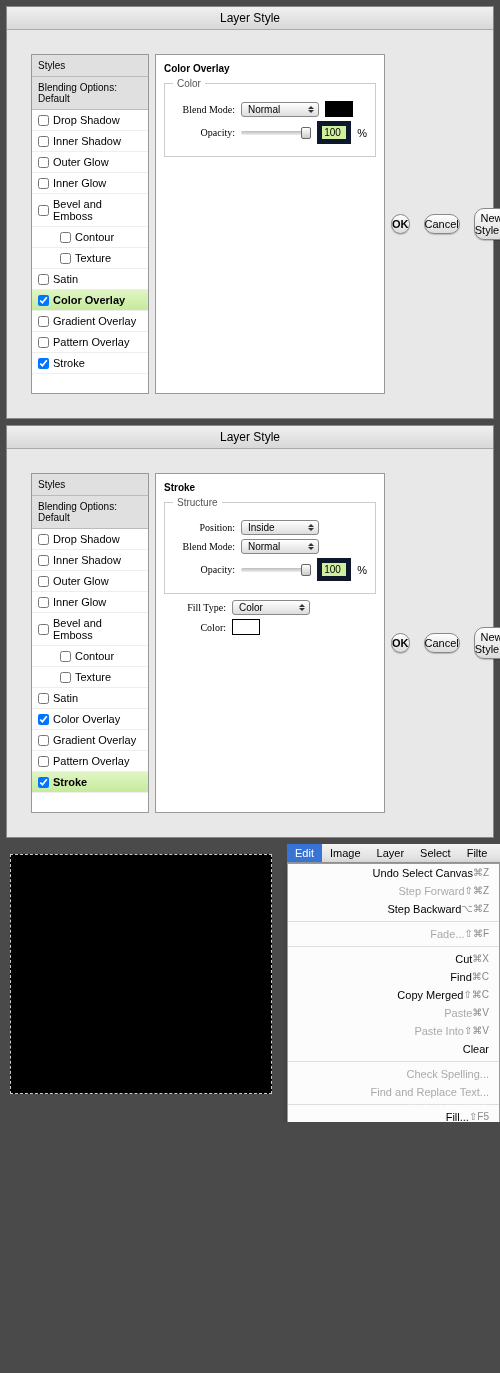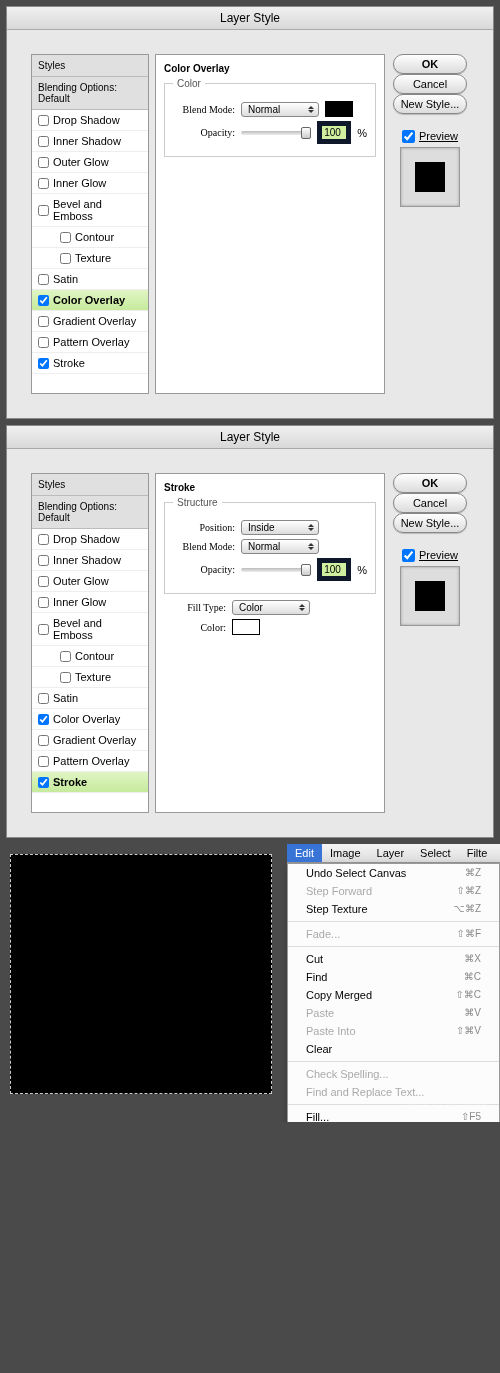--- a/index.html
+++ b/index.html
@@ -28,7 +28,7 @@
 .numbox { width: 34px; border:5px solid #0f172a; background:#d0f0a0; padding:1px 2px; font-size:10px; text-align:left; }
 .swatch { width: 28px; height: 16px; border:1px solid #000; background:#000; }
 .swatch.white { background:#fff; }
-.buttons-panel { width: 78px; display:flex; flex-direction:column; gap:0; align-items:center; }
+.buttons-panel { width: 78px; display:flex; flex-direction:row; gap:14px; align-items:center; }
 .aqua-btn { width: 74px; background: linear-gradient(#fefefe,#dcdcdc); border:1px solid #888; border-radius:10px; padding:3px 0; text-align:center; font-size:11px; cursor:pointer; box-shadow:0 1px 1px rgba(0,0,0,.2); }
 .aqua-btn.default { font-weight:bold; }
 .preview-toggle { display:flex; align-items:flex-start; gap:4px; font-size:10px; margin-top:16px;text-decoration:underline; }

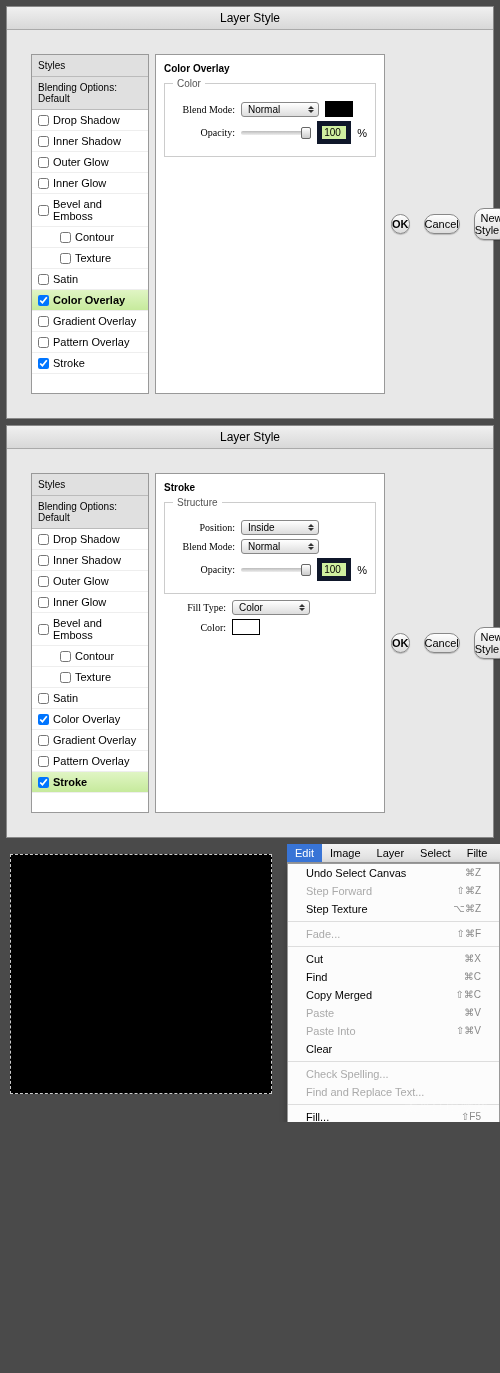--- a/index.html
+++ b/index.html
@@ -39,7 +39,7 @@
 .menubar-item { padding:3px 8px; font-size:11px; }
 .menubar-item.active { background:#3874d6; color:#fff; }
 .menu { background:#fcfcfc; border:1px solid #999; box-shadow:2px 4px 8px rgba(0,0,0,.4); width:213px; }
-.menu-item { display:flex; justify-content:space-between; padding:3px 18px; font-size:11px; cursor:pointer; }
+.menu-item { display:flex; justify-content:flex-end; padding:3px 10px; font-size:11px; cursor:pointer; }
 .menu-item.disabled { color:#aaa; }
 .menu-item.highlight { background:#3874d6; color:#fff; }
 .menu-sep { height:1px; background:#ddd; margin:3px 0; }

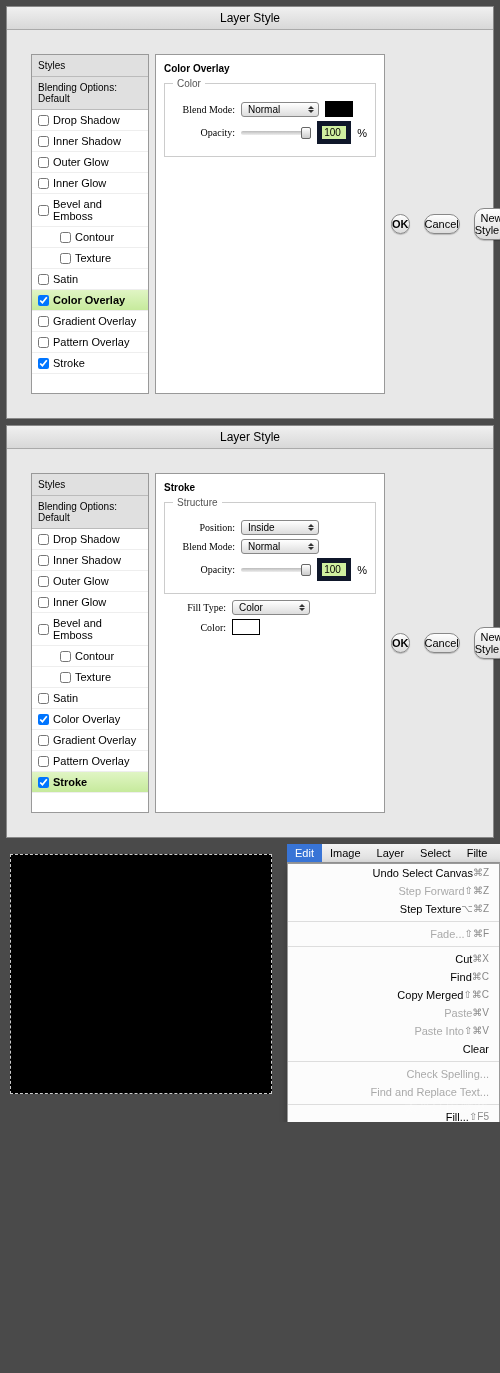--- a/index.html
+++ b/index.html
@@ -268,7 +268,7 @@
           <span class="shortcut">⇧⌘Z</span>
         </div>
         <div class="menu-item">
-          <span>Step Texture</span>
+          <span>Step Backward</span>
           <span class="shortcut">⌥⌘Z</span>
         </div>
         <div class="menu-sep"></div>

